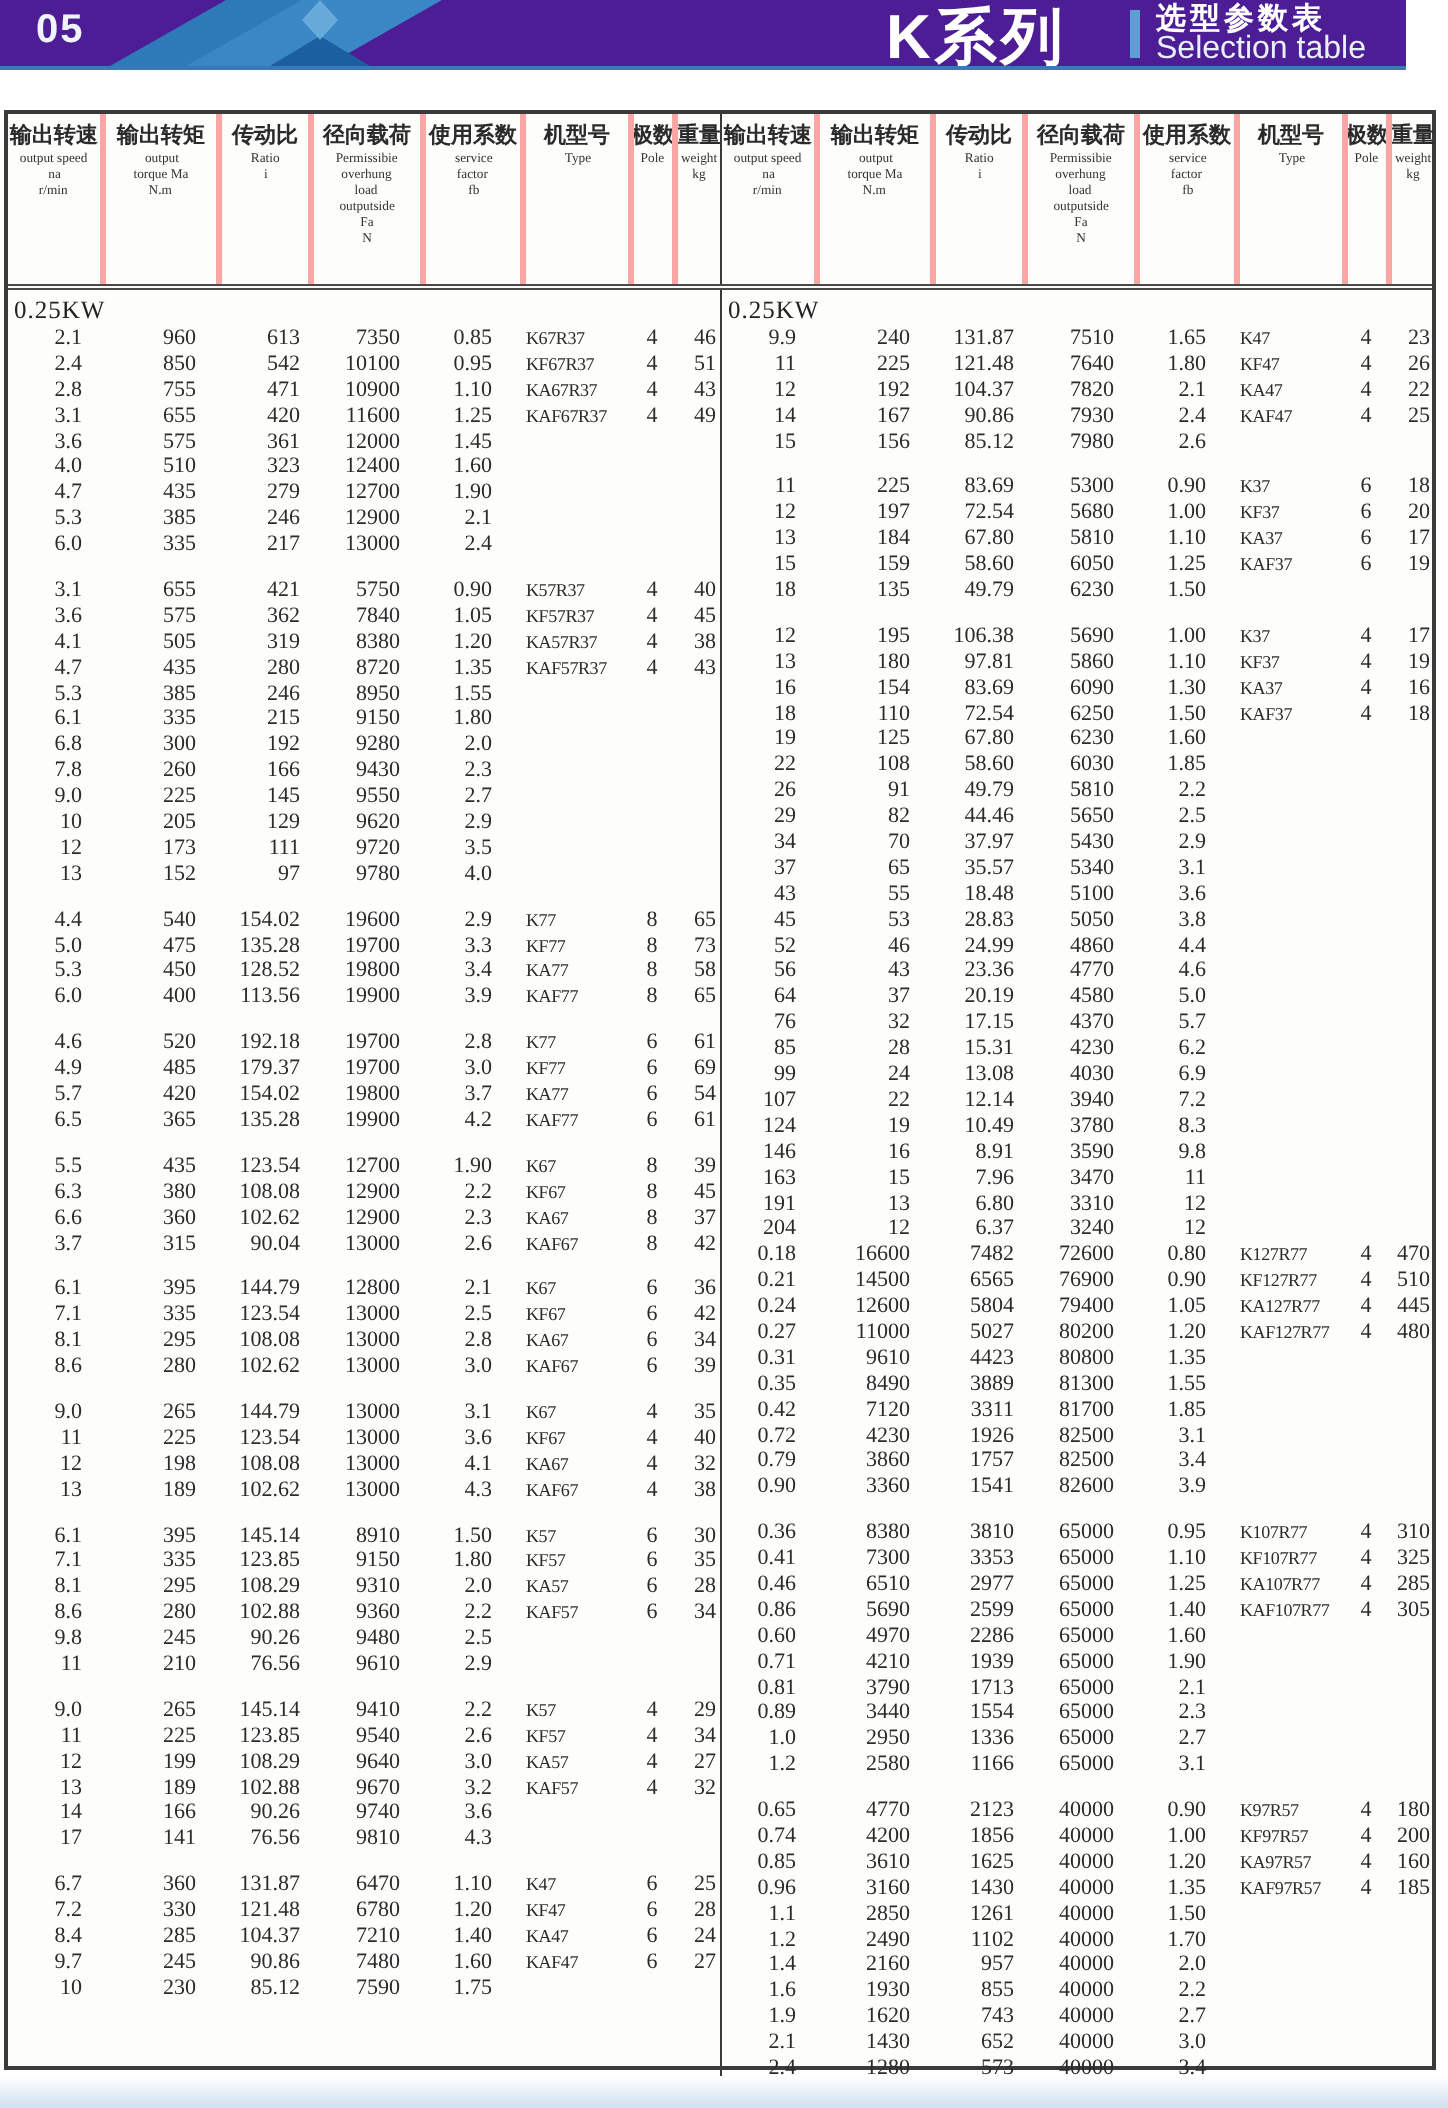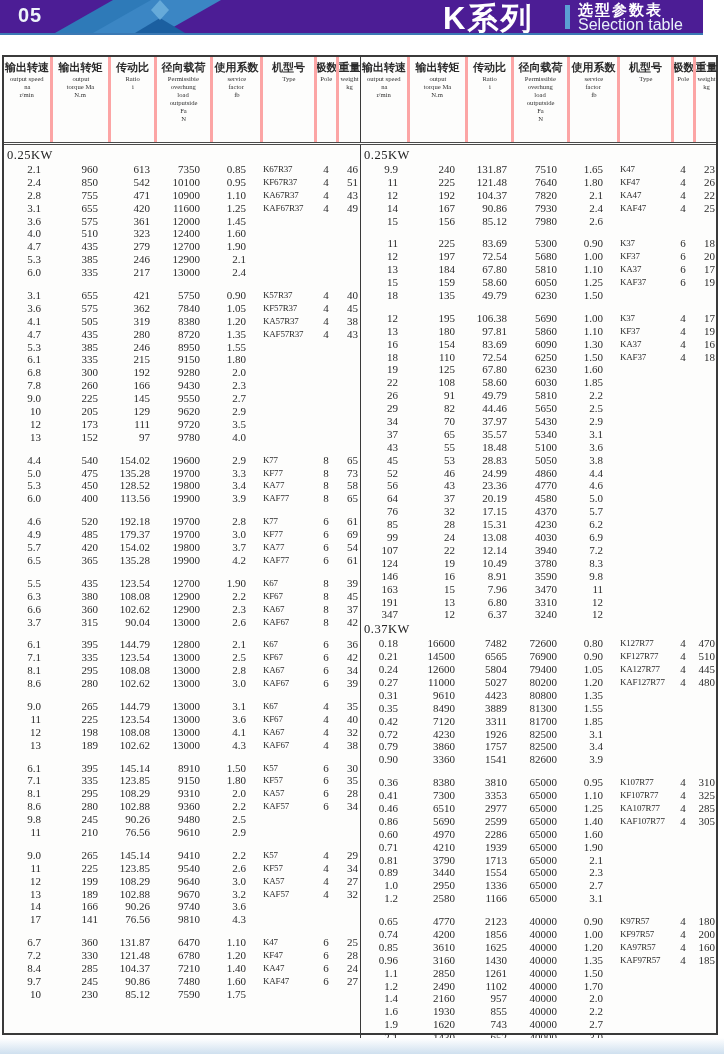--- a/index.html
+++ b/index.html
@@ -1096,7 +1096,7 @@
           <span class="c7"></span>
         </div>
         <div class="row">
-          <span class="c0">347</span>
+          <span class="c0">204</span>
           <span class="c1">12</span>
           <span class="c2">6.37</span>
           <span class="c3">3240</span>

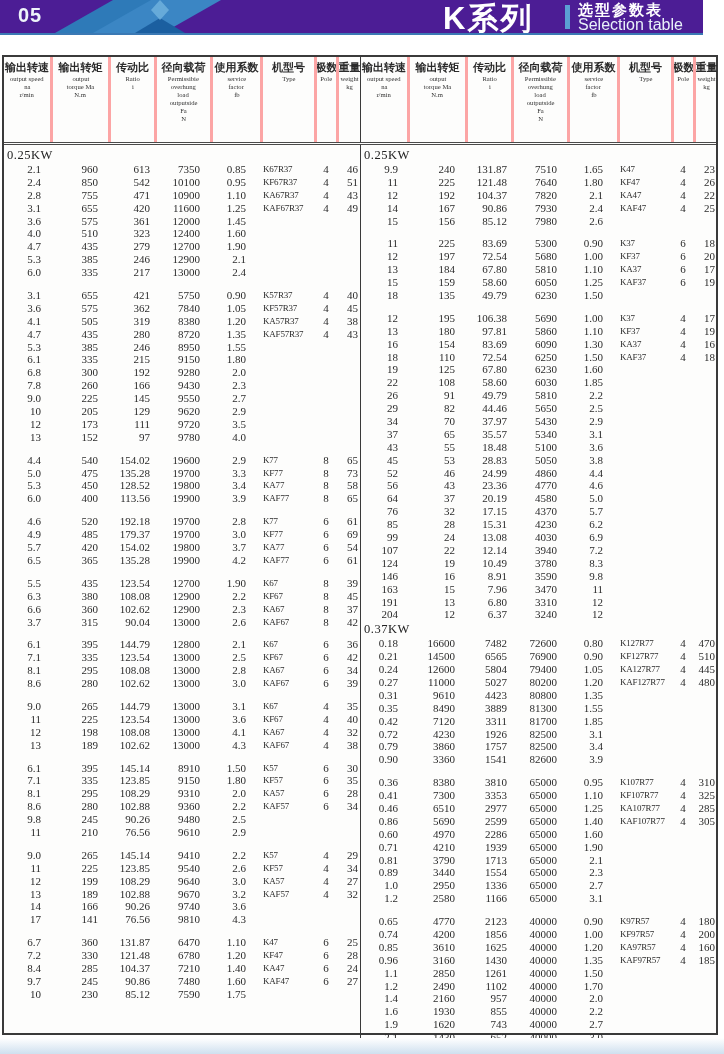--- a/index.html
+++ b/index.html
@@ -1105,7 +1105,6 @@
           <span class="c6"></span>
           <span class="c7"></span>
         </div>
-        <div class="section-label">0.37KW</div>
         <div class="row">
           <span class="c0">0.18</span>
           <span class="c1">16600</span>

